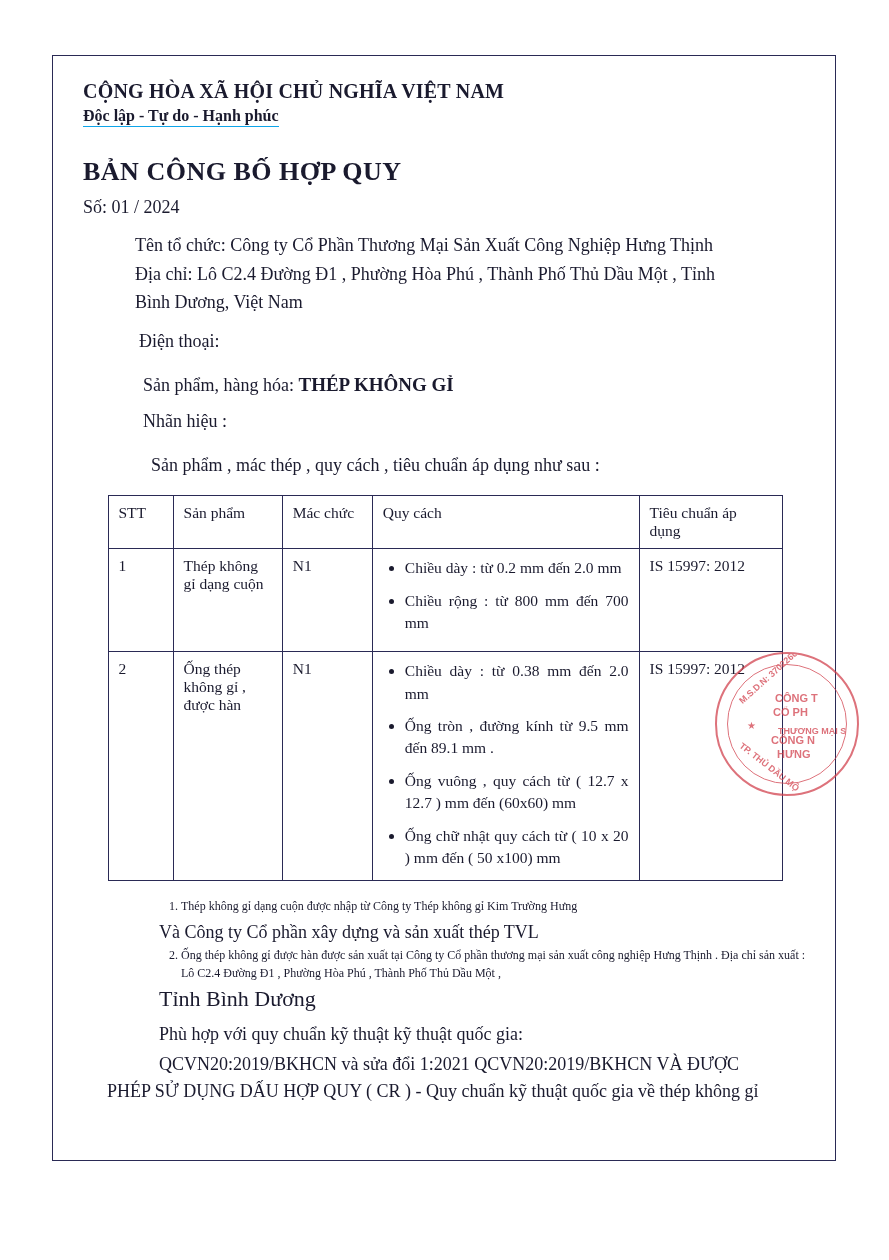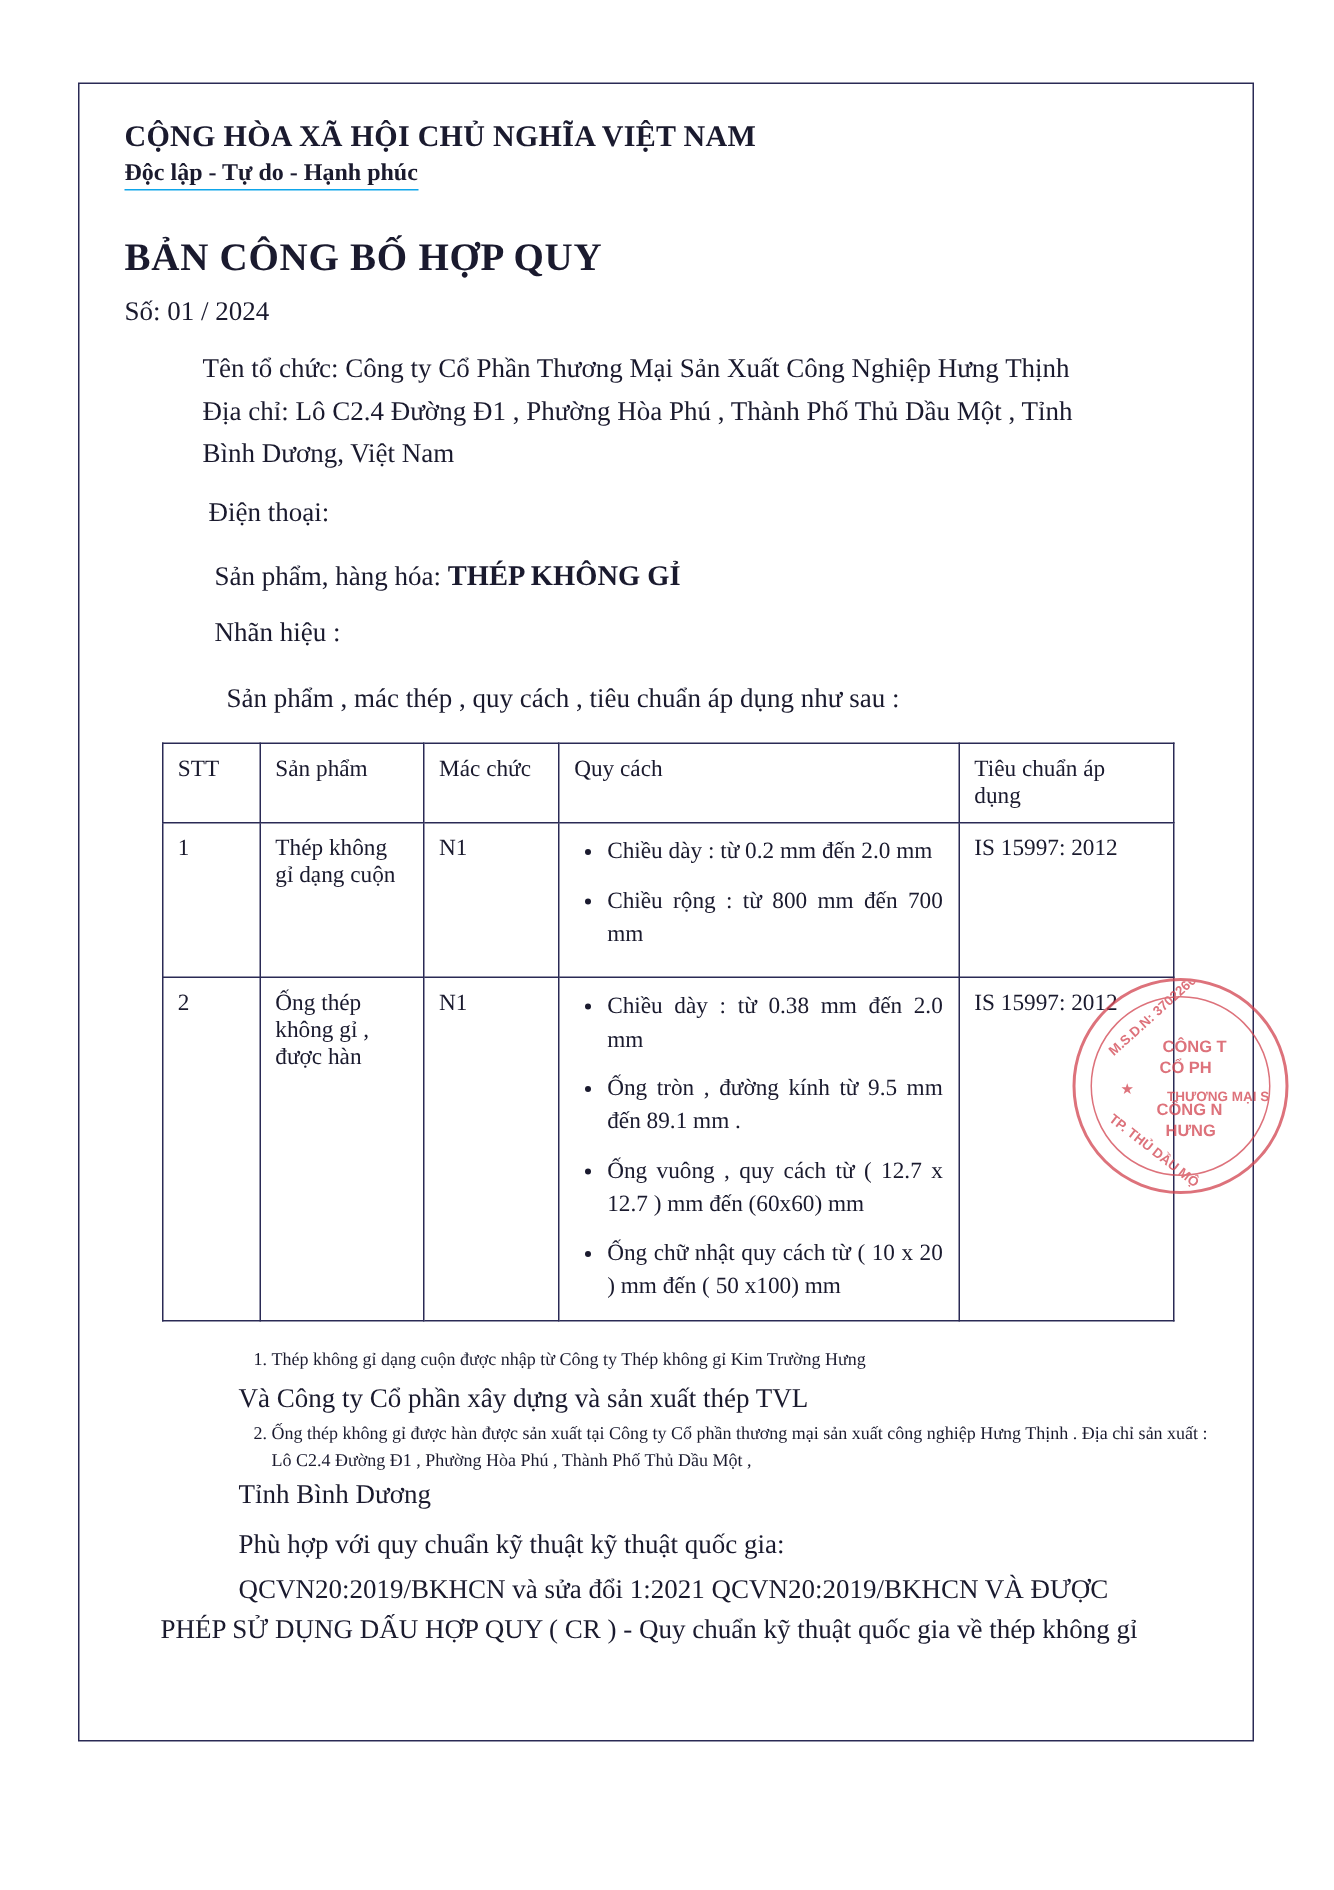--- a/index.html
+++ b/index.html
@@ -112,7 +112,7 @@
   }
   ol.notes li { margin-bottom: 4px; }
   .note-cont { padding-left: 76px; font-size: 18px; line-height: 1.5; }
-  .tail-line { padding-left: 76px; margin-top: 0; font-size: 18px; }
+  .tail-line { padding-left: 76px; margin-top: 0; font-size: 22px; }
   .conform { padding-left: 76px; margin-top: 12px; font-size: 18px; }
   .qcvn {
     margin-top: 6px;

